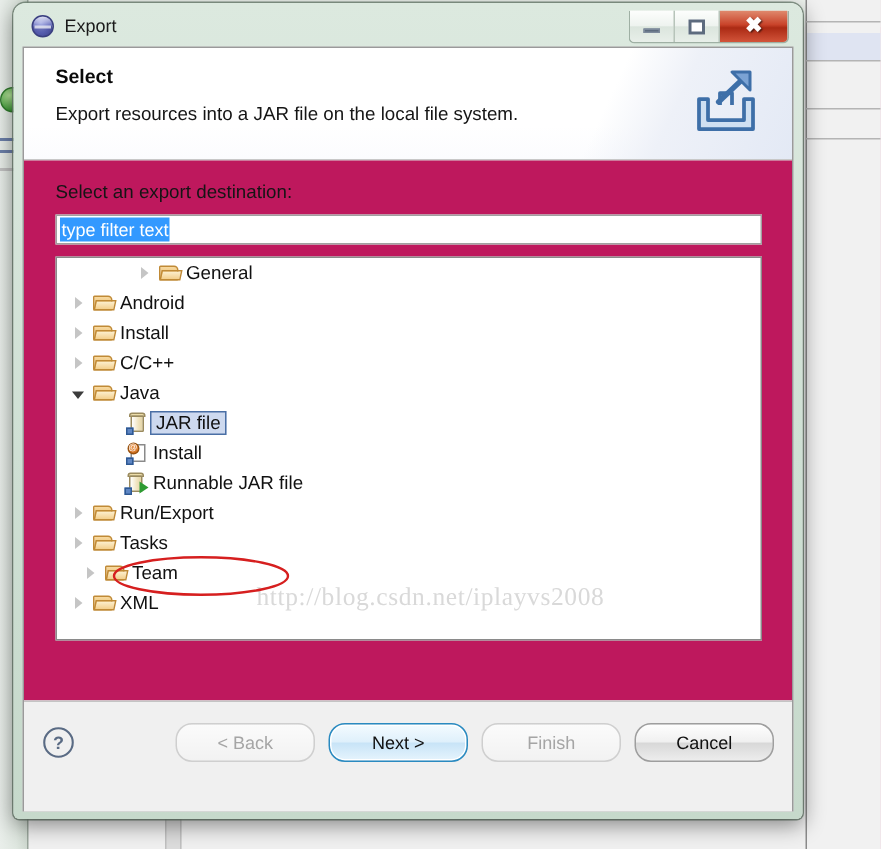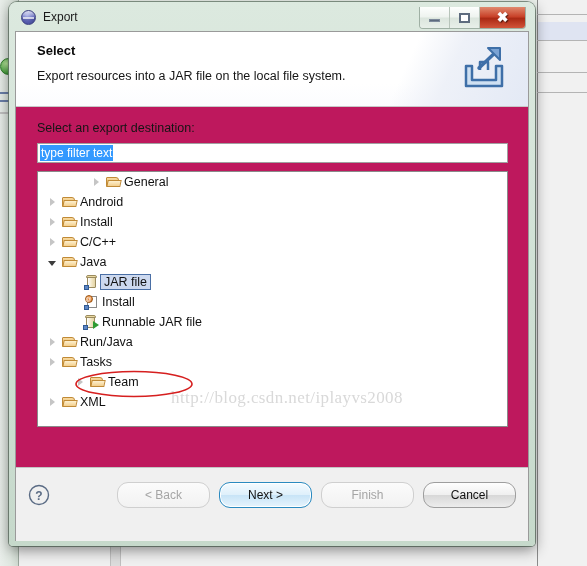--- a/index.html
+++ b/index.html
@@ -513,7 +513,7 @@
                 <div class="front"></div>
               </div>
             </div>
-            <span class="tree-label">Run/Java</span>
+            <span class="tree-label">Run/Export</span>
           </div>
           <div class="tree-row" style="padding-left: 6px;">
             <div class="twisty">

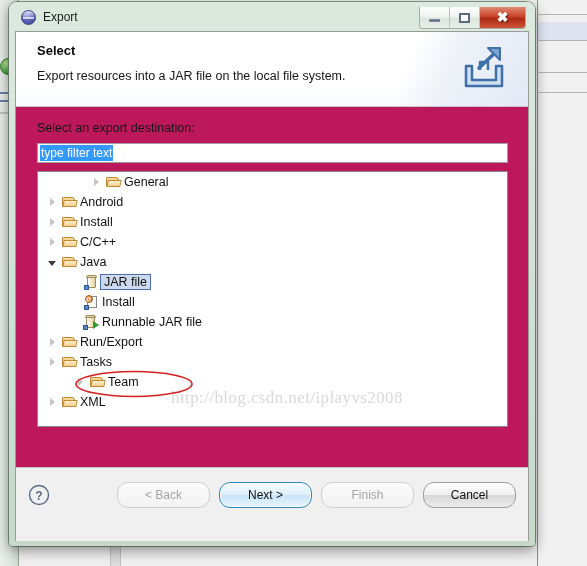--- a/index.html
+++ b/index.html
@@ -527,7 +527,7 @@
             </div>
             <span class="tree-label">Tasks</span>
           </div>
-          <div class="tree-row" style="padding-left: 14px; margin-left: 20px;">
+          <div class="tree-row" style="padding-left: 14px;">
             <div class="twisty">
               <div class="tw-collapsed"></div>
             </div>

